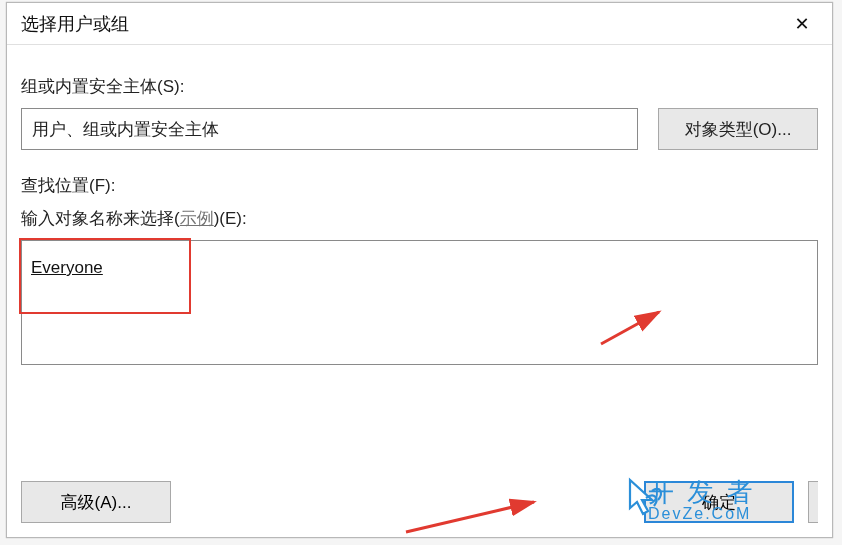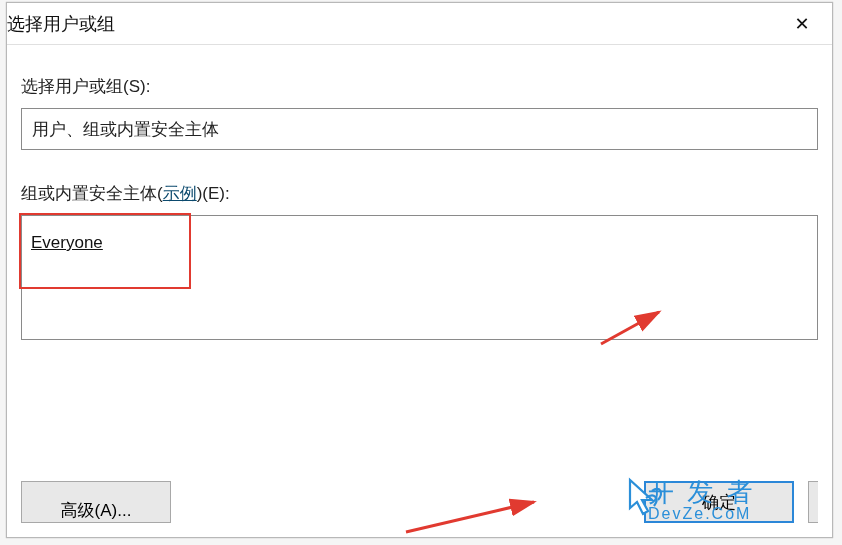--- a/index.html
+++ b/index.html
@@ -29,6 +29,7 @@
     border-bottom: 1px solid #e0e0e0;
   }
   .titlebar .title {
+    padding-left: 14px;
     font-size: 18px;
     color: #111;
   }

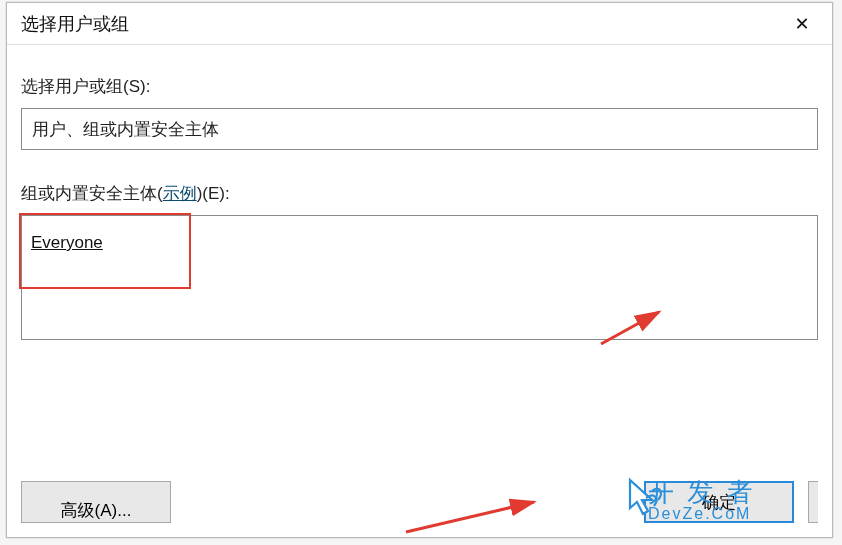--- a/index.html
+++ b/index.html
@@ -204,7 +204,7 @@
 
   <div class="content">
 
-    <div class="label">选择用户或组(S):</div>
+    <div class="label">组或内置安全主体(S):</div>
     <div class="row">
       <div class="readonly">
         <span>用户、组或内置安全主体</span>

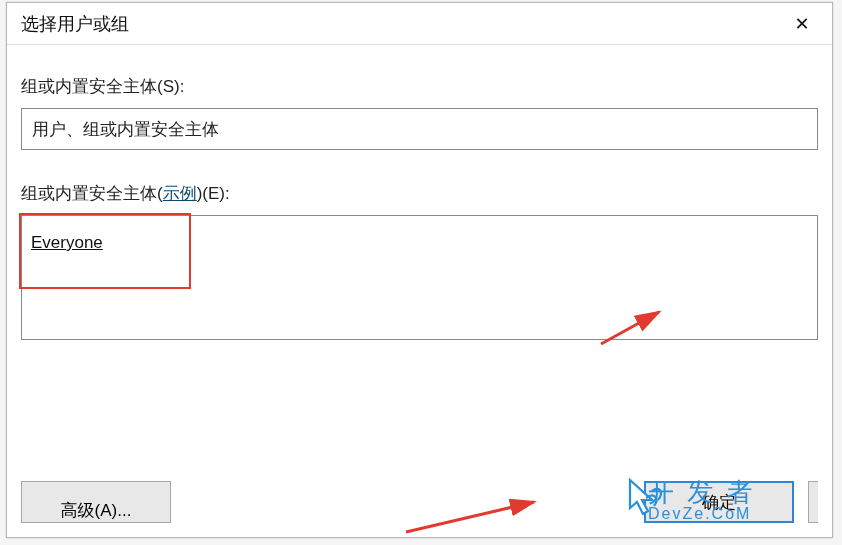--- a/index.html
+++ b/index.html
@@ -56,7 +56,7 @@
   .row {
     display: flex;
     gap: 20px;
-    margin-bottom: 32px;
+    margin-bottom: 24px;
     justify-content: flex-end;
   }
   .readonly {

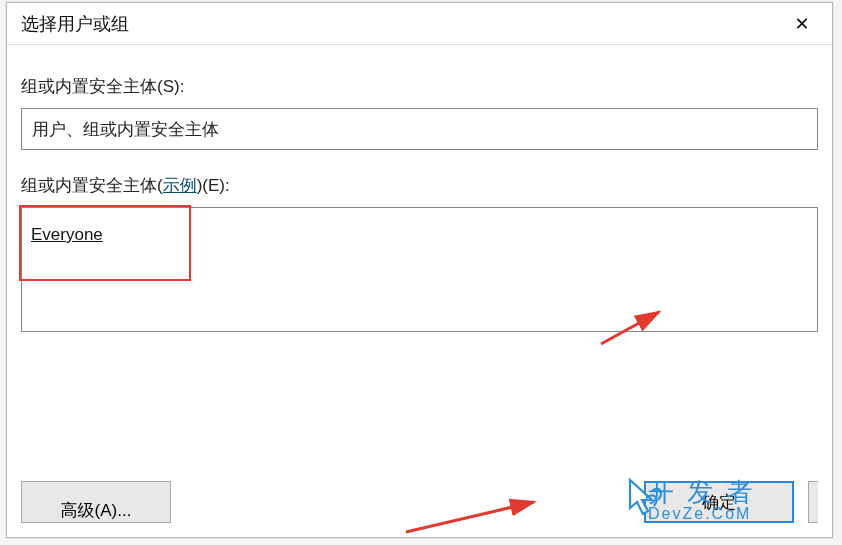--- a/index.html
+++ b/index.html
@@ -209,6 +209,9 @@
       <div class="readonly">
         <span>用户、组或内置安全主体</span>
       </div>
+      <div class="side-btn">
+        <span>对象类型(O)...</span>
+      </div>
     </div>
 
 

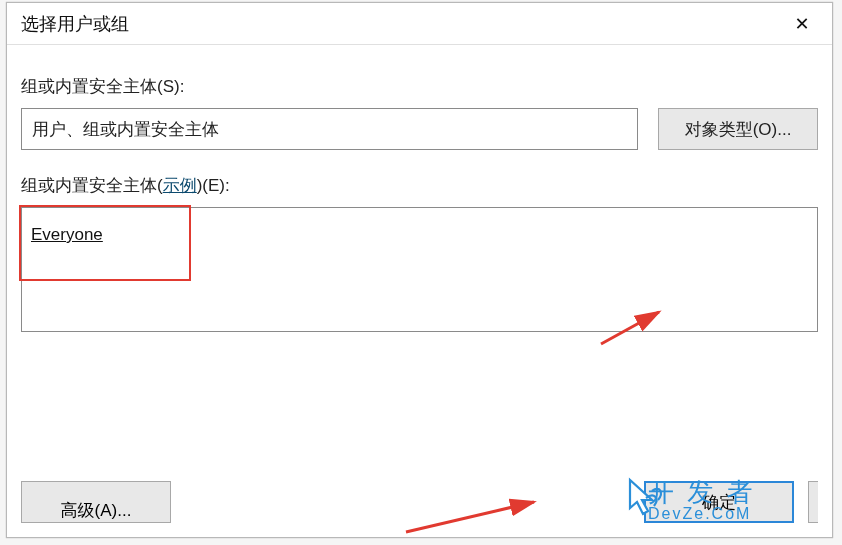--- a/index.html
+++ b/index.html
@@ -214,6 +214,7 @@
       </div>
     </div>
 
+    <div class="label">查找位置(F):</div>
 
     <div class="label">
       <span>组或内置安全主体(</span><span class="example-link">示例</span><span>)(E):</span>

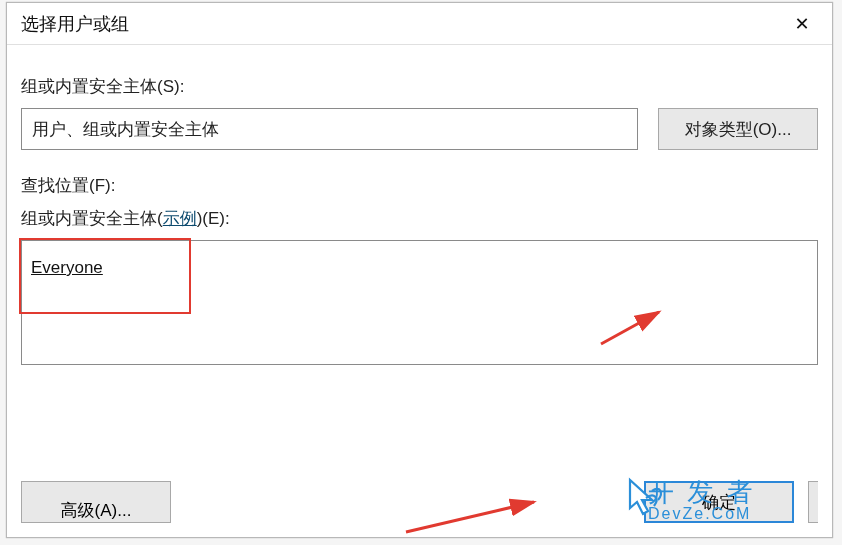--- a/index.html
+++ b/index.html
@@ -217,7 +217,7 @@
     <div class="label">查找位置(F):</div>
 
     <div class="label">
-      <span>组或内置安全主体(</span><span class="example-link">示例</span><span>)(E):</span>
+      <span>输入对象名称来选择(</span><span class="example-link">示例</span><span>)(E):</span>
     </div>
     <div class="name-area-row">
       <div class="name-area">

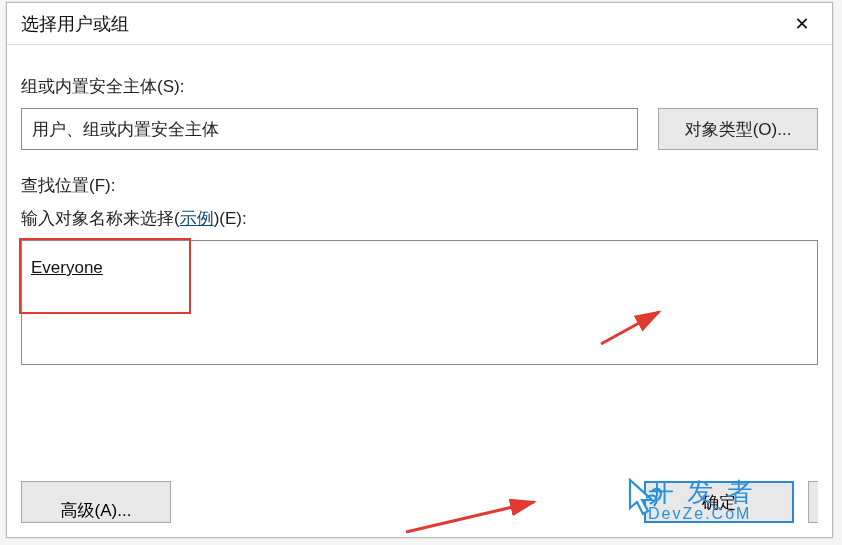--- a/index.html
+++ b/index.html
@@ -83,7 +83,7 @@
     cursor: pointer;
   }
   .example-link {
-    color: #0c4a6e;
+    color: #737373;
     text-decoration: underline;
     cursor: pointer;
   }

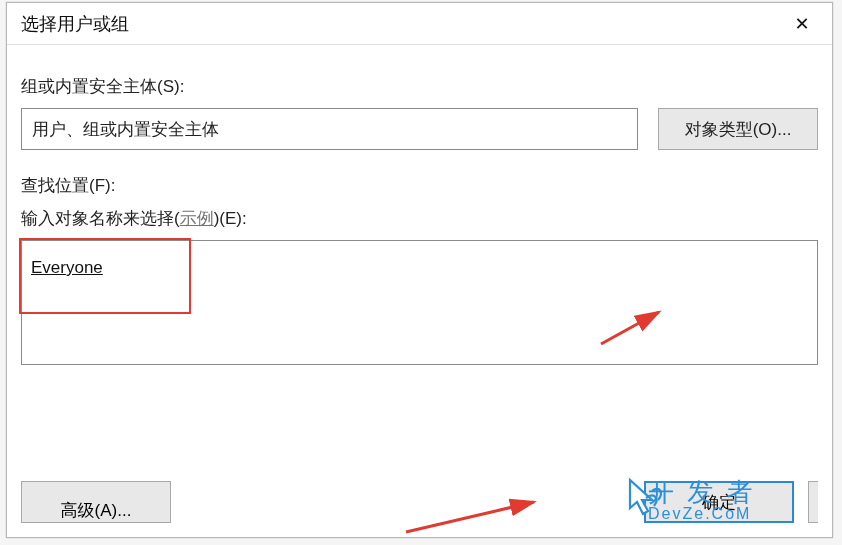--- a/index.html
+++ b/index.html
@@ -128,7 +128,7 @@
     background: #e8e8e8;
     font-size: 17px;
     display: flex;
-    align-items: flex-end;
+    align-items: center;
     justify-content: center;
     cursor: pointer;
   }

